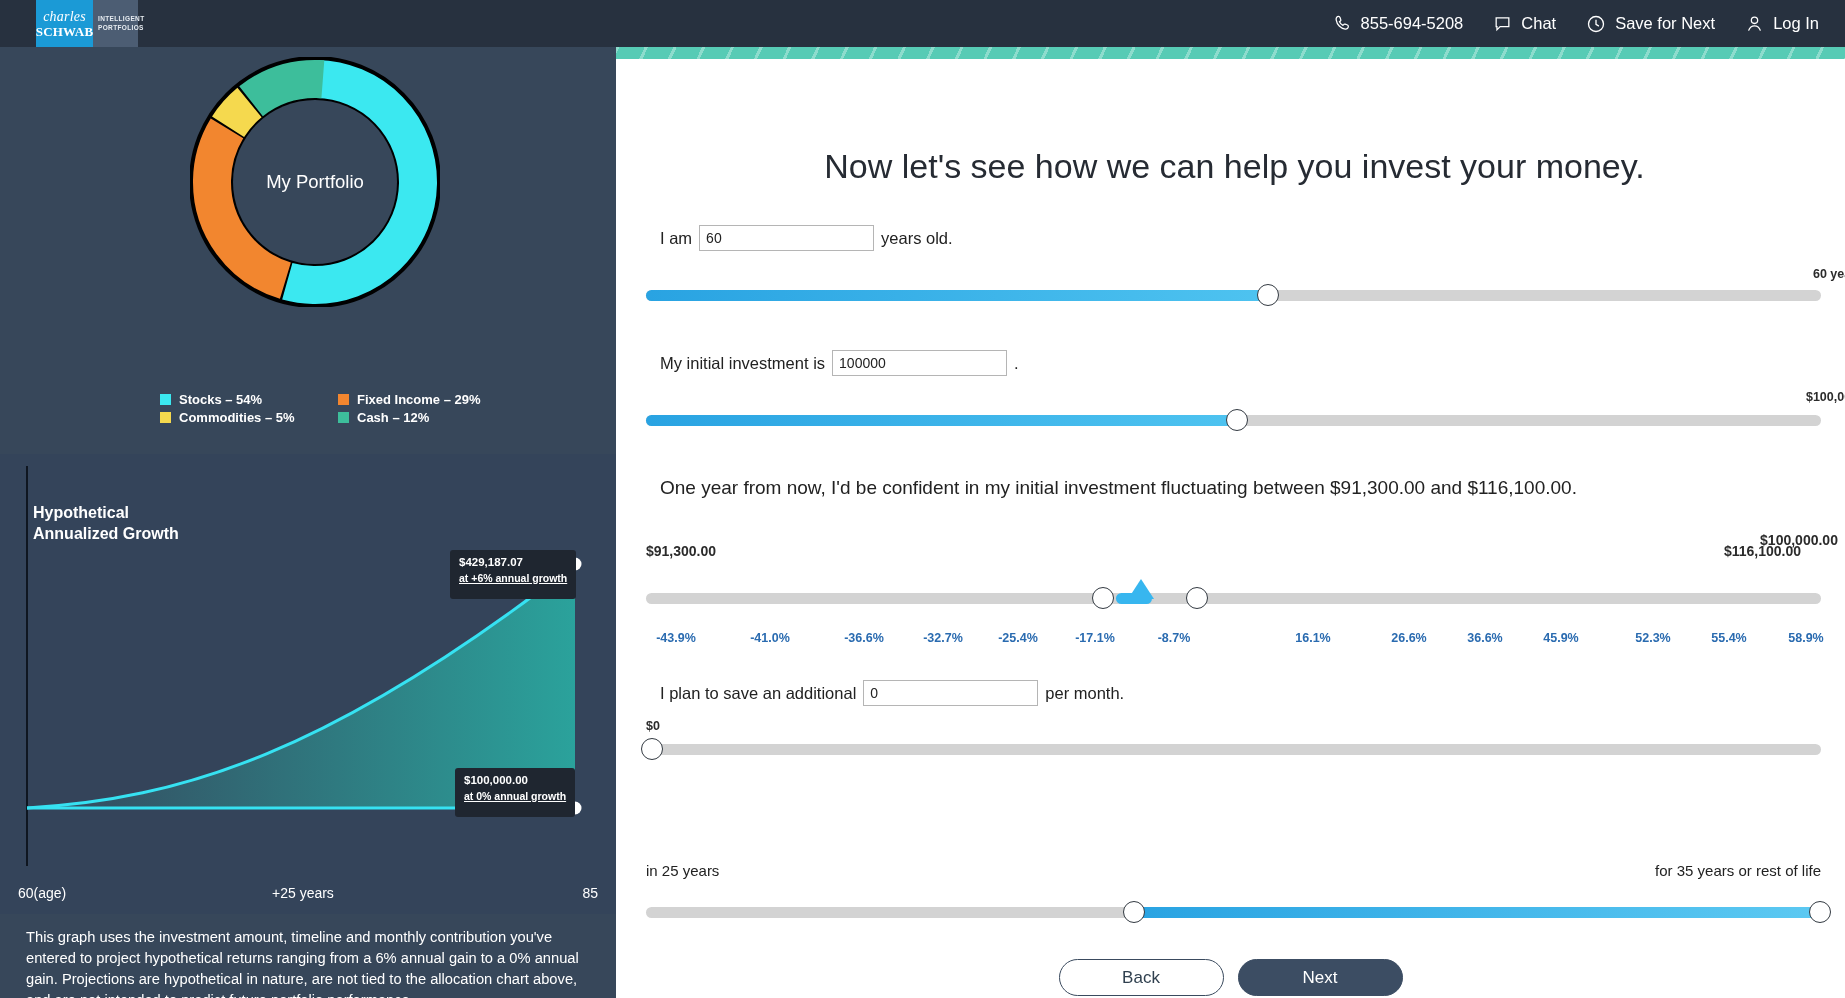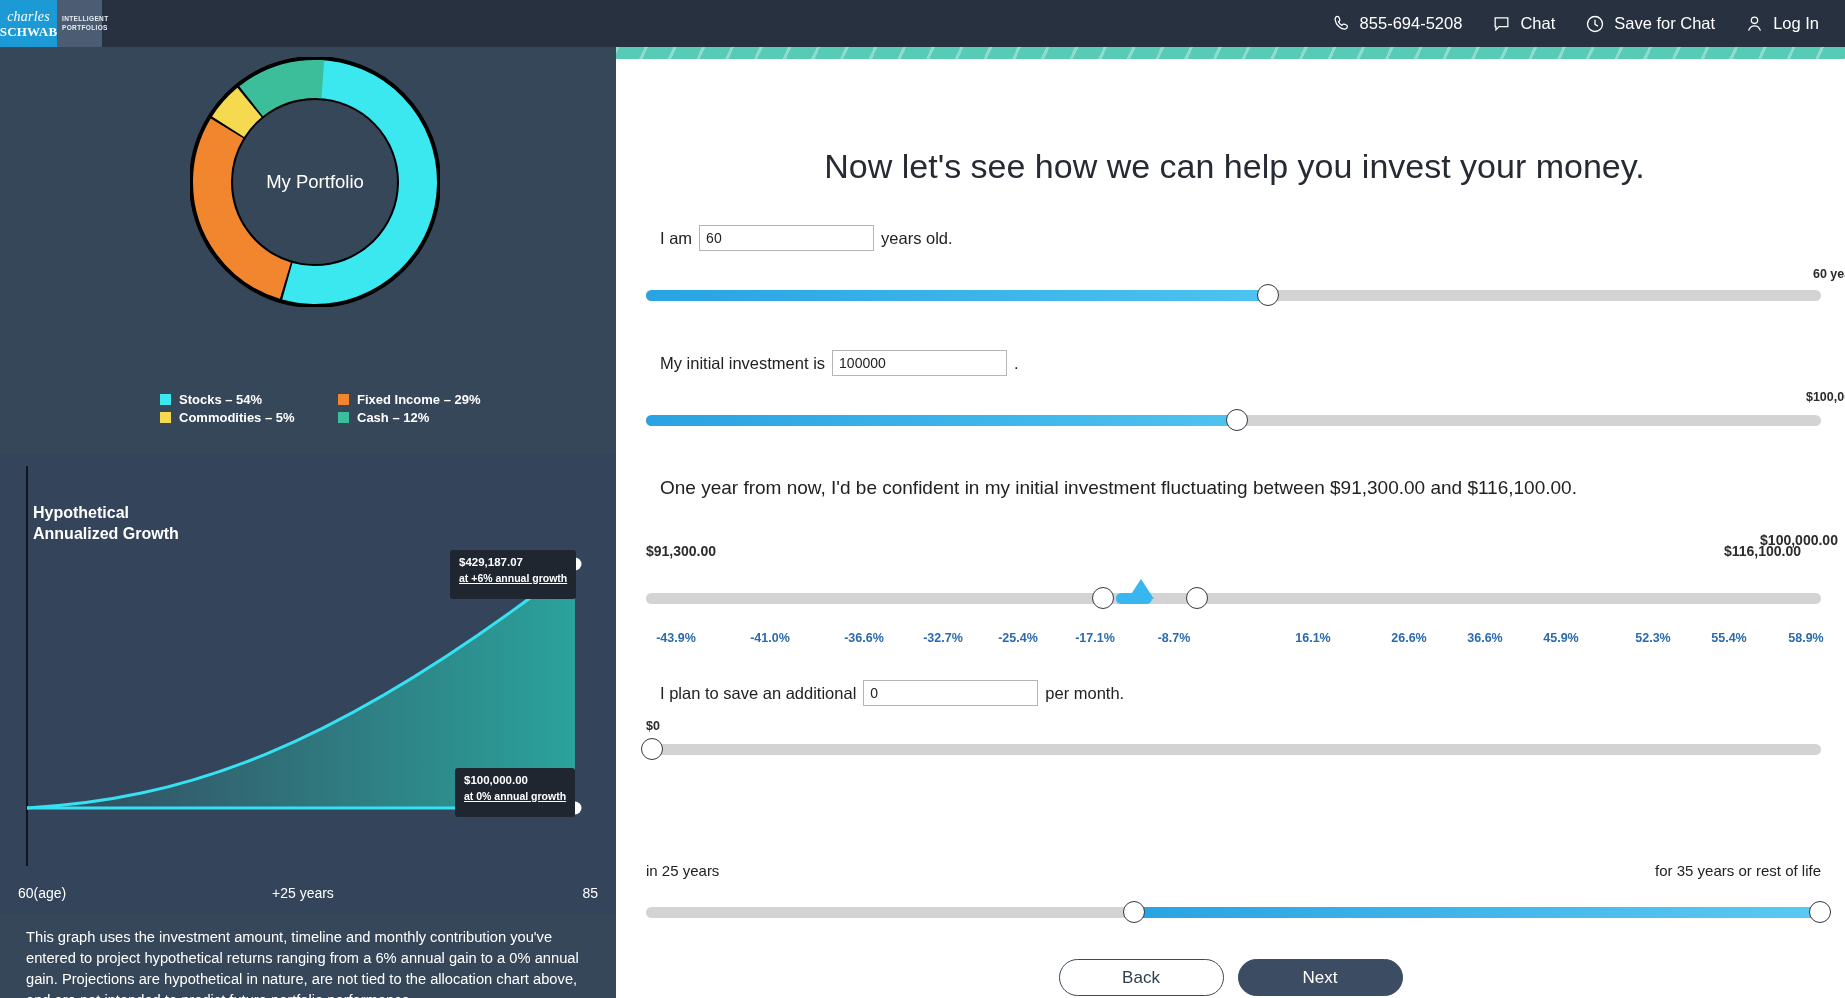--- a/index.html
+++ b/index.html
@@ -14,7 +14,7 @@
   
   .header {
     position: absolute; top: 0; left: 0; width: 1845px; height: 47px;
-    background: #27313f; display: flex; align-items: stretch;
+    background: #27313f; display: flex; align-items: stretch; padding-left: 36px;
   }
   .logo-blue {
     width: 57px; height: 47px; background: #1b9ad6;

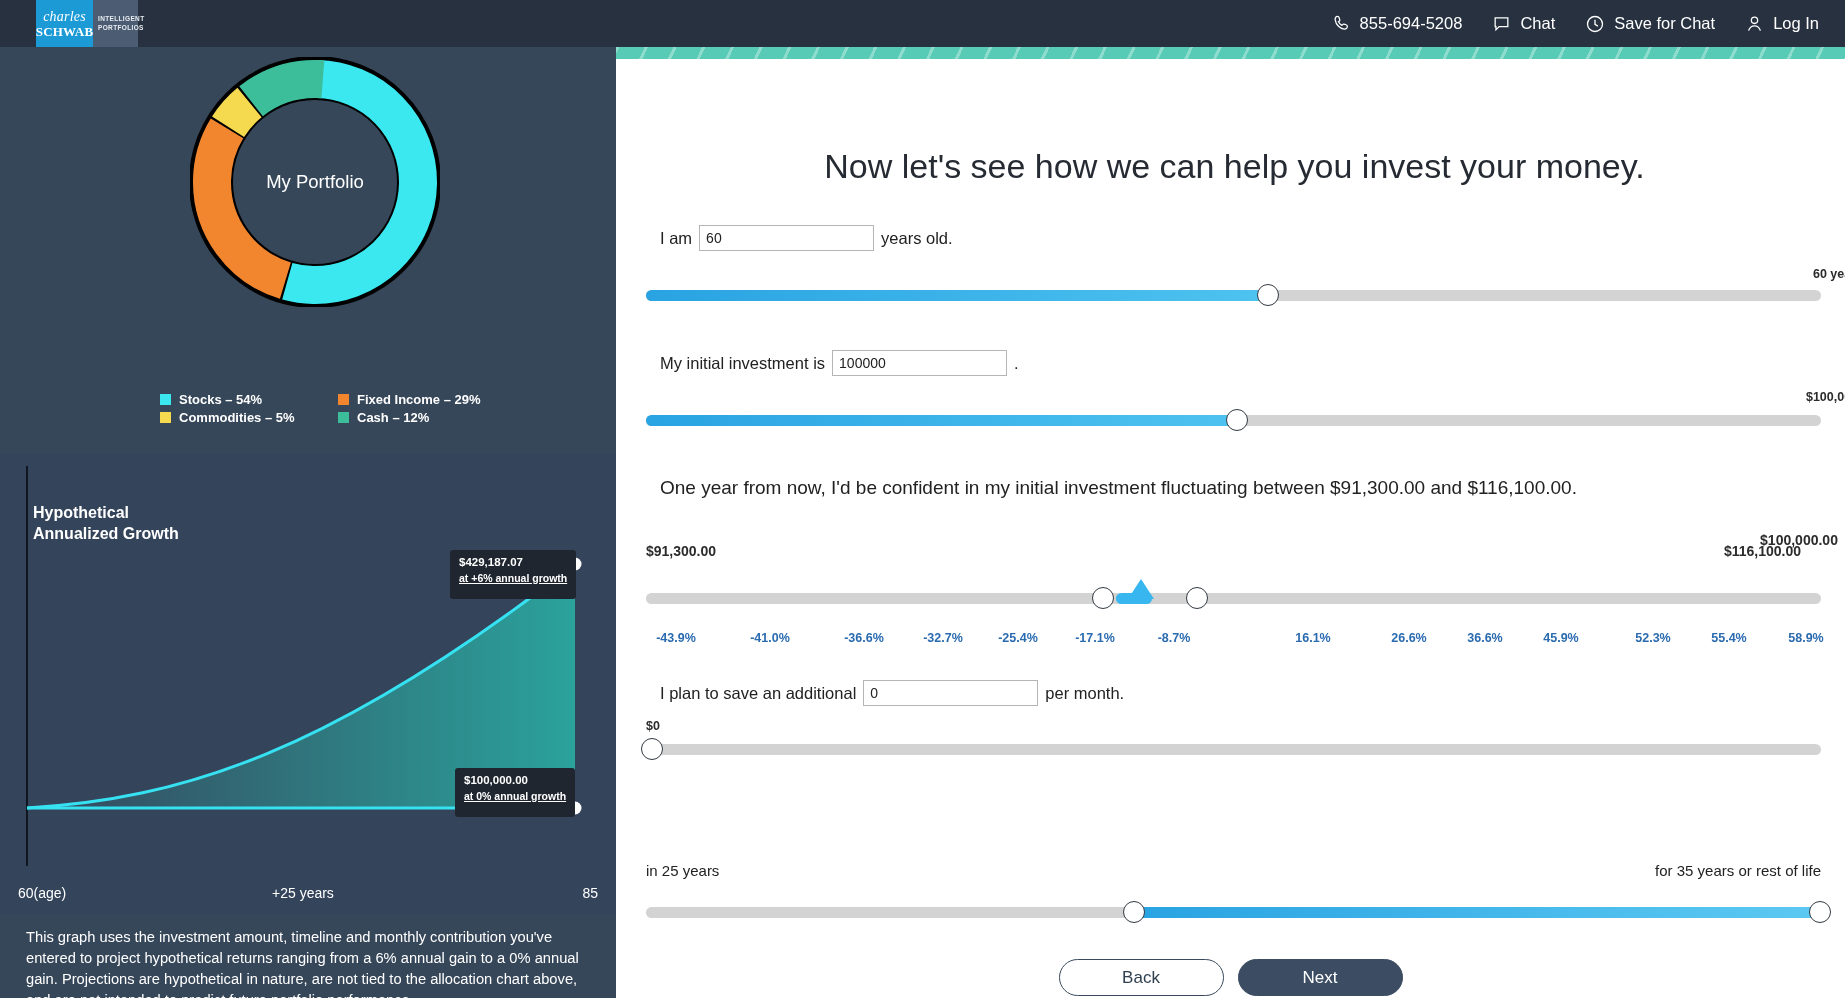--- a/index.html
+++ b/index.html
@@ -209,7 +209,7 @@
               <path d="M12 7v5.5l3.5 2"></path>
           </svg>
         </span>
-        <span>Save for Chat</span>
+        <span>Save for Next</span>
       </div>
 
       <div class="hnav-item">

